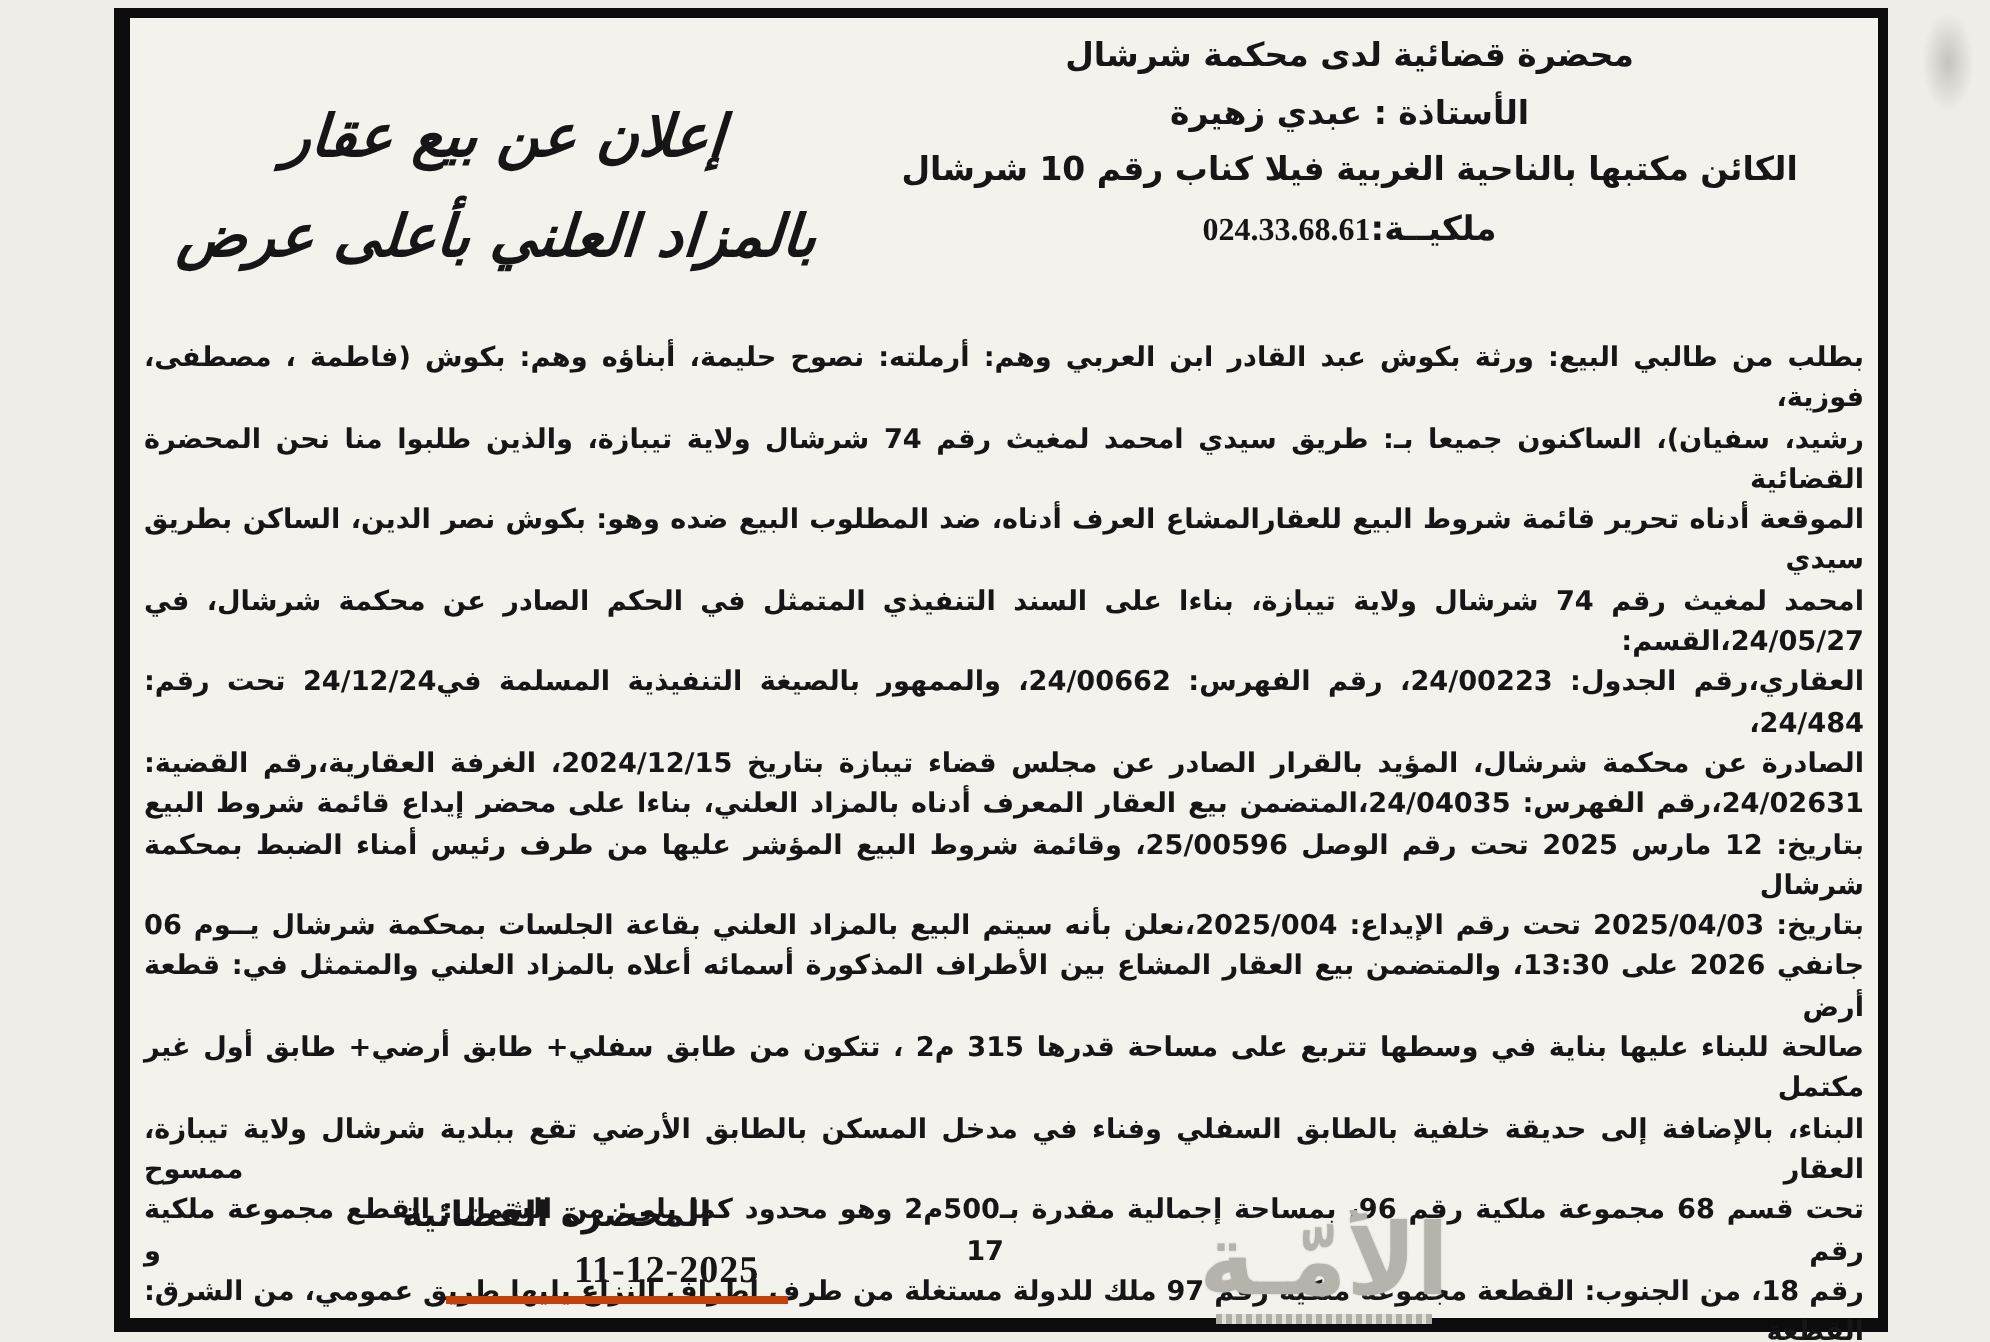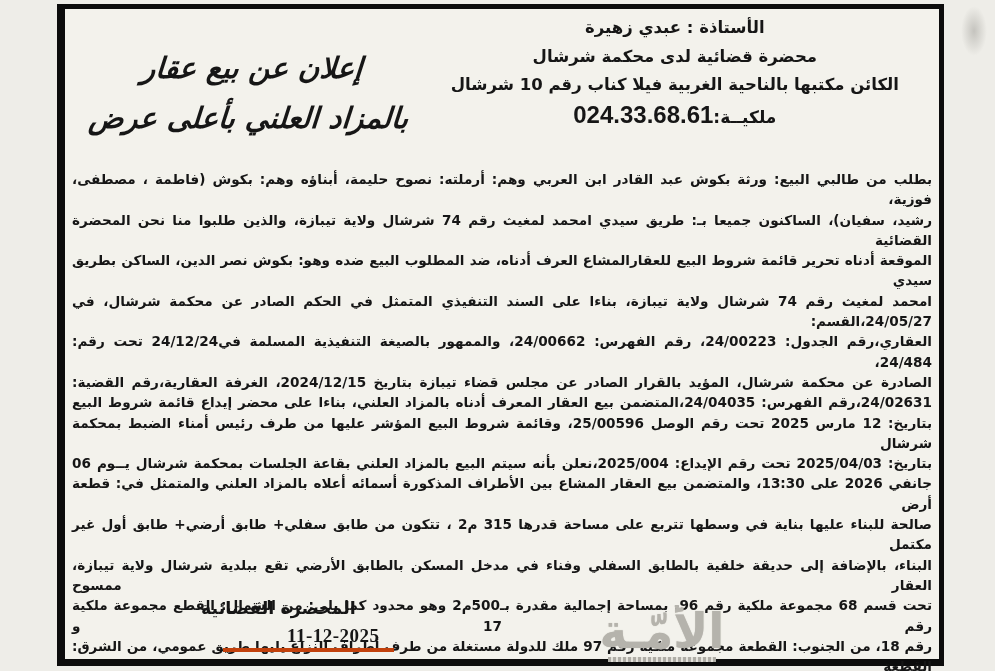--- a/index.html
+++ b/index.html
@@ -122,8 +122,8 @@
 <div class="ad-frame">
 
   <div class="header-block">
+    <div>محضرة قضائية لدى محكمة شرشال</div>
     <div>الأستاذة : عبدي  زهيرة</div>
-    <div>محضرة قضائية لدى محكمة شرشال</div>
     <div>الكائن مكتبها بالناحية الغربية فيلا كناب رقم 10 شرشال</div>
     <div class="phone-line"><span>ملكيــة:</span><span class="num">024.33.68.61</span></div>
   </div>

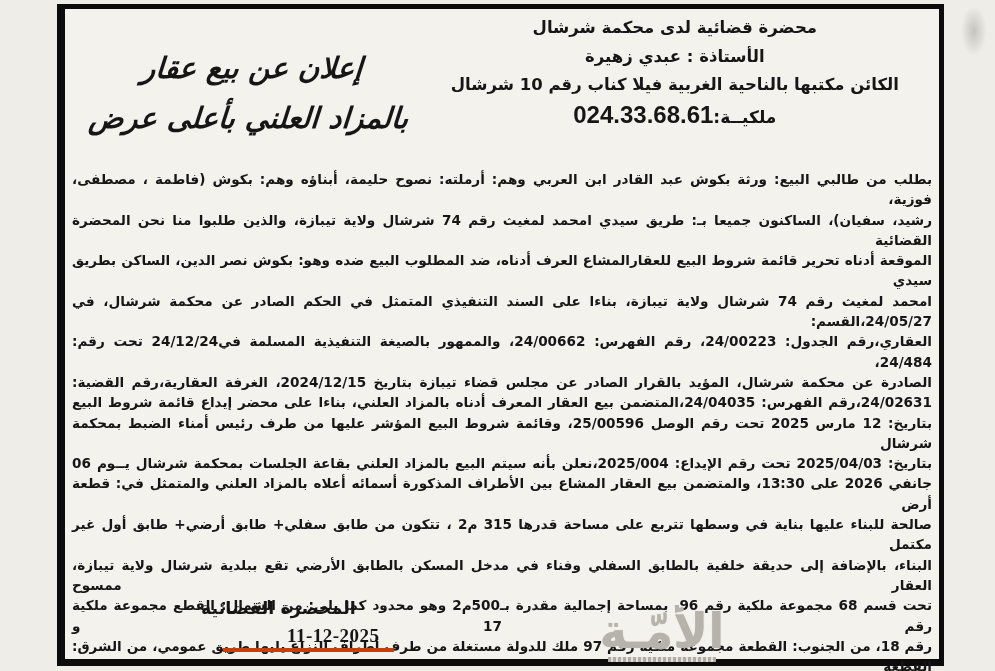--- a/index.html
+++ b/index.html
@@ -34,9 +34,9 @@
   }
   .phone-line { font-size: 17px; margin-top: 1px; }
   .phone-line .num {
-    font-size: 24px;
+    font-size: 16px;
     letter-spacing: 0.5px;
-    font-family: Liberation Sans, sans-serif;
+    font-family: Liberation Serif, serif;
   }
   
   .title-block {

